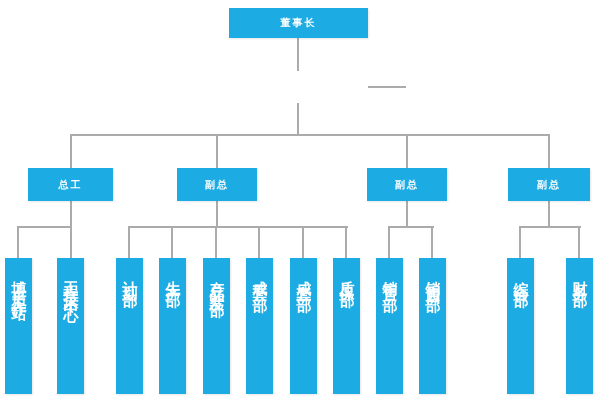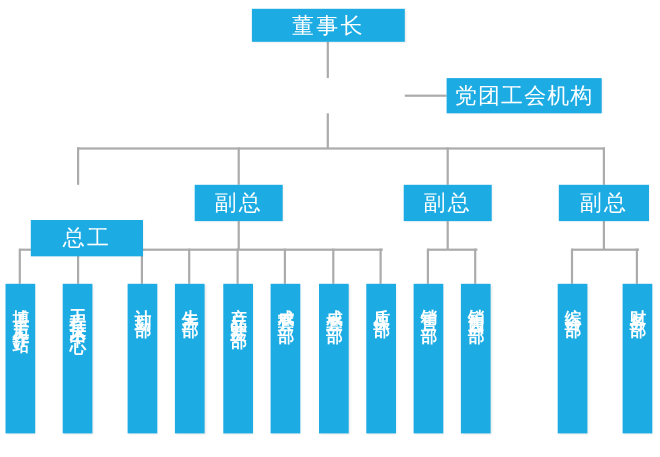--- a/index.html
+++ b/index.html
@@ -11,7 +11,7 @@
   .box{
     position:absolute;background:var(--box-blue,#1cace3);color:#fff;
     display:flex;align-items:center;justify-content:center;
-    font-weight:normal;font-size:20px;letter-spacing:2px;
+    font-weight:bold;font-size:10px;letter-spacing:2px;
     box-shadow:1px 1px 2px rgba(0,0,0,0.10);
   }
   .box-chairman{left:229px;top:8px;width:139px;height:30px;}

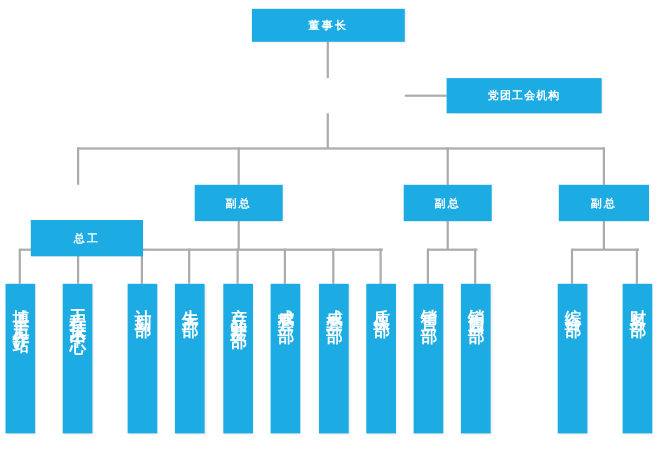--- a/index.html
+++ b/index.html
@@ -100,7 +100,6 @@
 
   <div class="box box-chairman">董事长</div>
 
-  <div class="box box-party">党团工会机构</div>
 
   <div class="box box-l3 box-l3-1">总工</div>
   <div class="box box-l3 box-l3-2">副总</div>

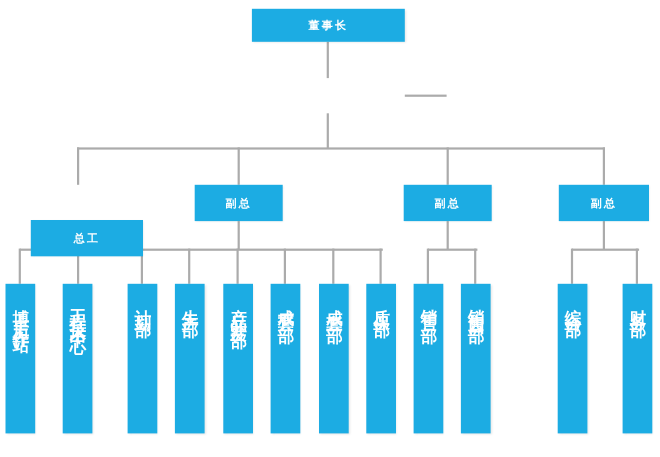--- a/index.html
+++ b/index.html
@@ -18,7 +18,7 @@
   .box-gm{left:229px;top:71px;width:139px;height:32px;}
   .box-party{left:406px;top:71px;width:141px;height:32px;letter-spacing:1px;}
   .box-l3{top:168px;height:33px;}
-  .box-l3-1{left:28px;width:102px;margin-top:32px;}
+  .box-l3-1{left:28px;width:85px;}
   .box-l3-2{left:177px;width:80px;}
   .box-l3-3{left:367px;width:80px;}
   .box-l3-4{left:508px;width:82px;}

